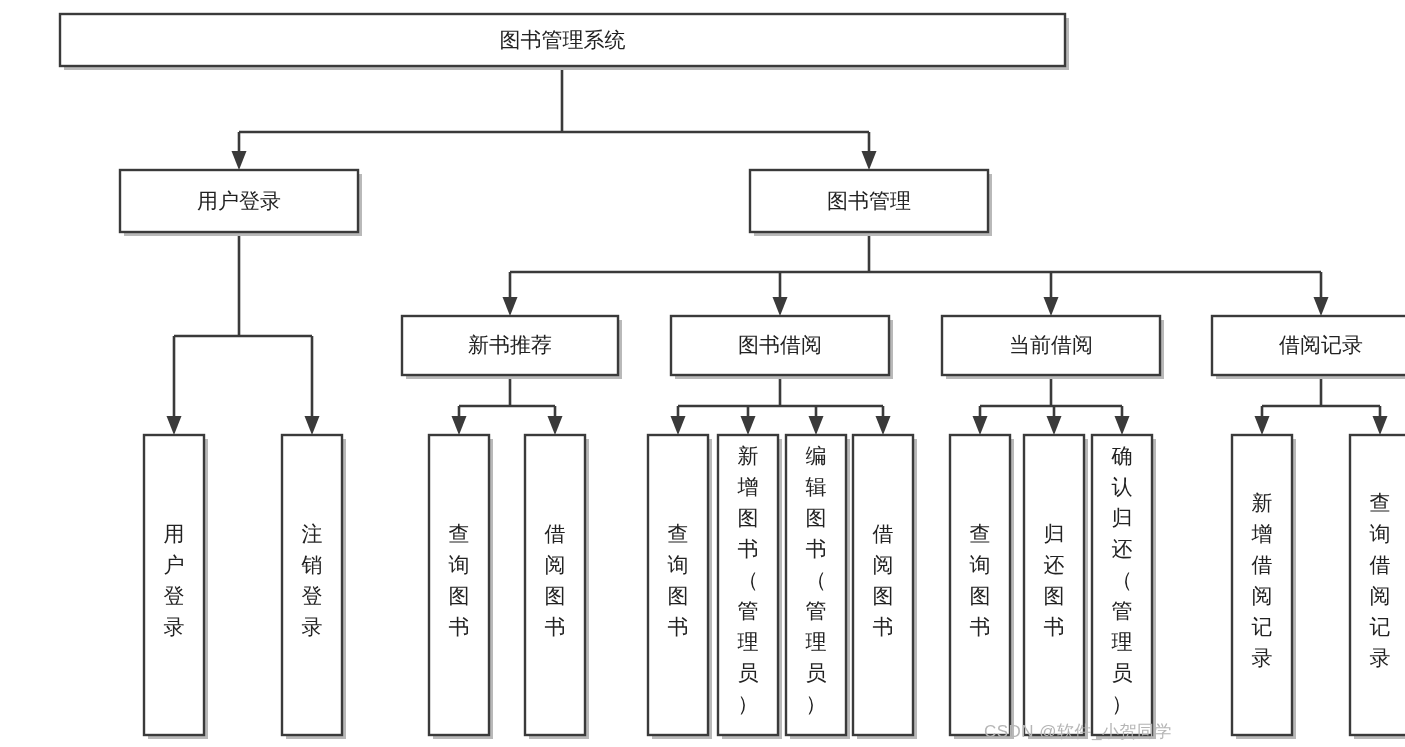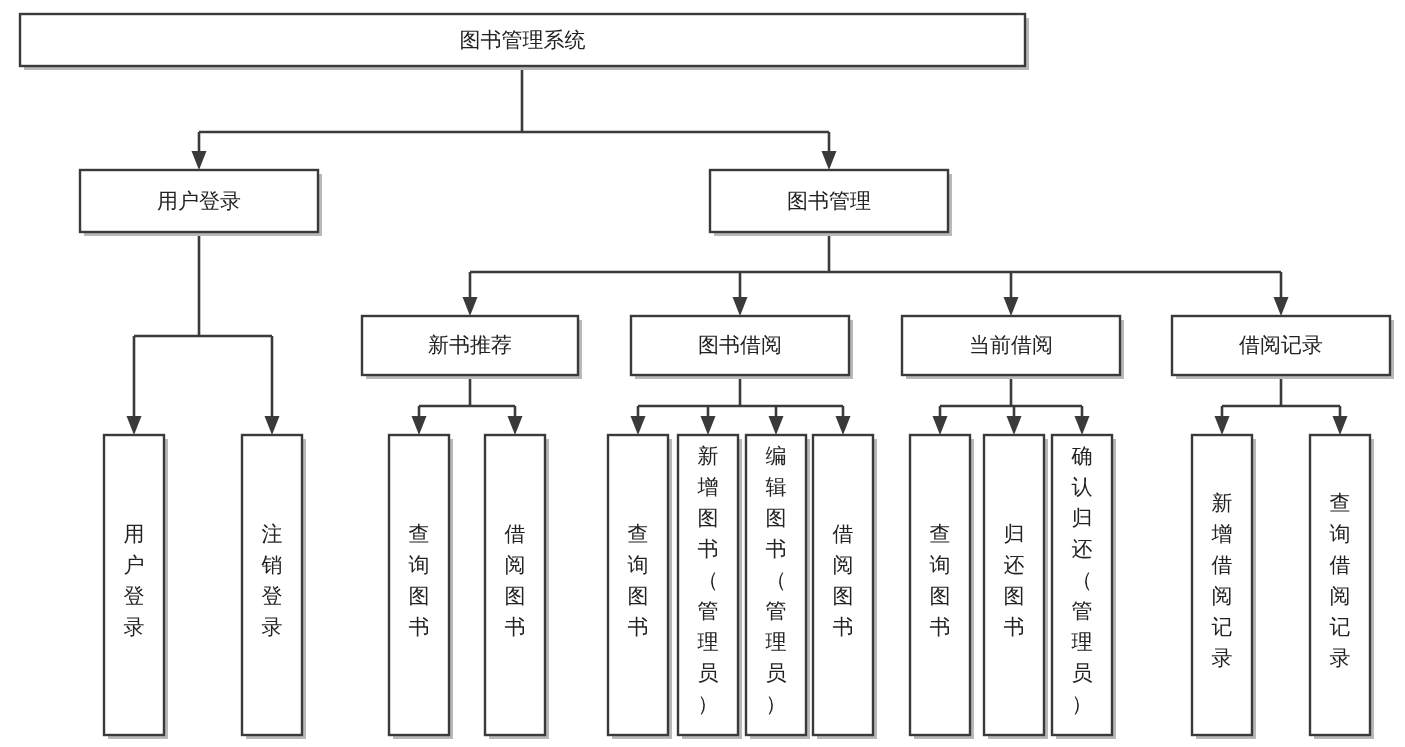--- a/index.html
+++ b/index.html
@@ -18,6 +18,7 @@
     width: 1140px;
     height: 747px;
     background: #ffffff;
+    margin-left: 40px;
   }
   svg#flowchart {
     position: absolute;

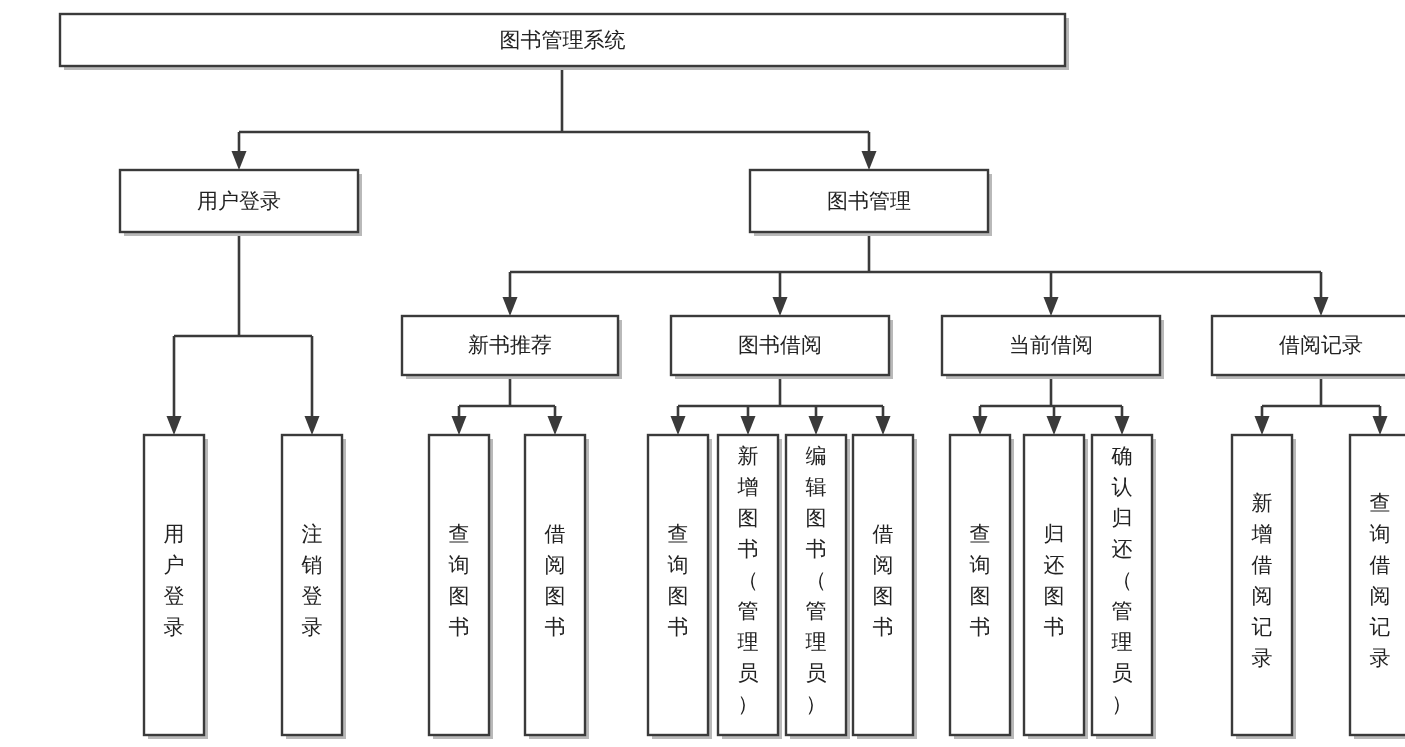--- a/index.html
+++ b/index.html
@@ -246,6 +246,7 @@
         </g>
       </g>
   </svg>
+  <div class="watermark">CSDN @软件_小贺同学</div>
 </div>
 
 </body></html>

